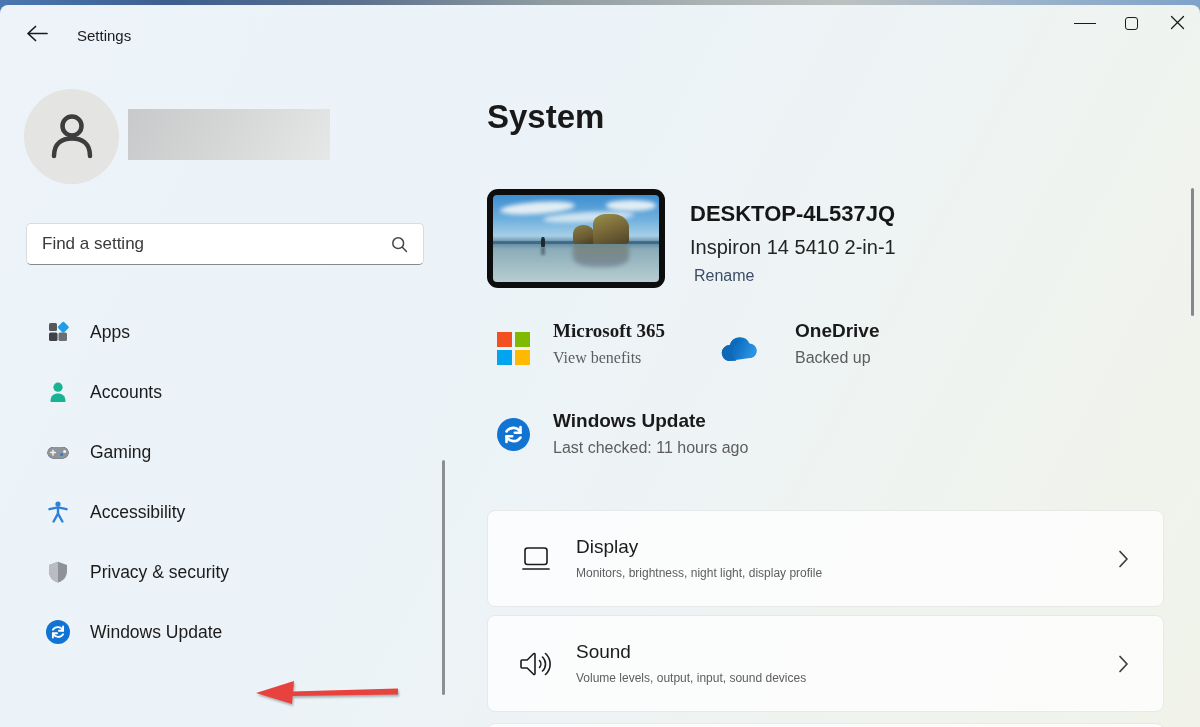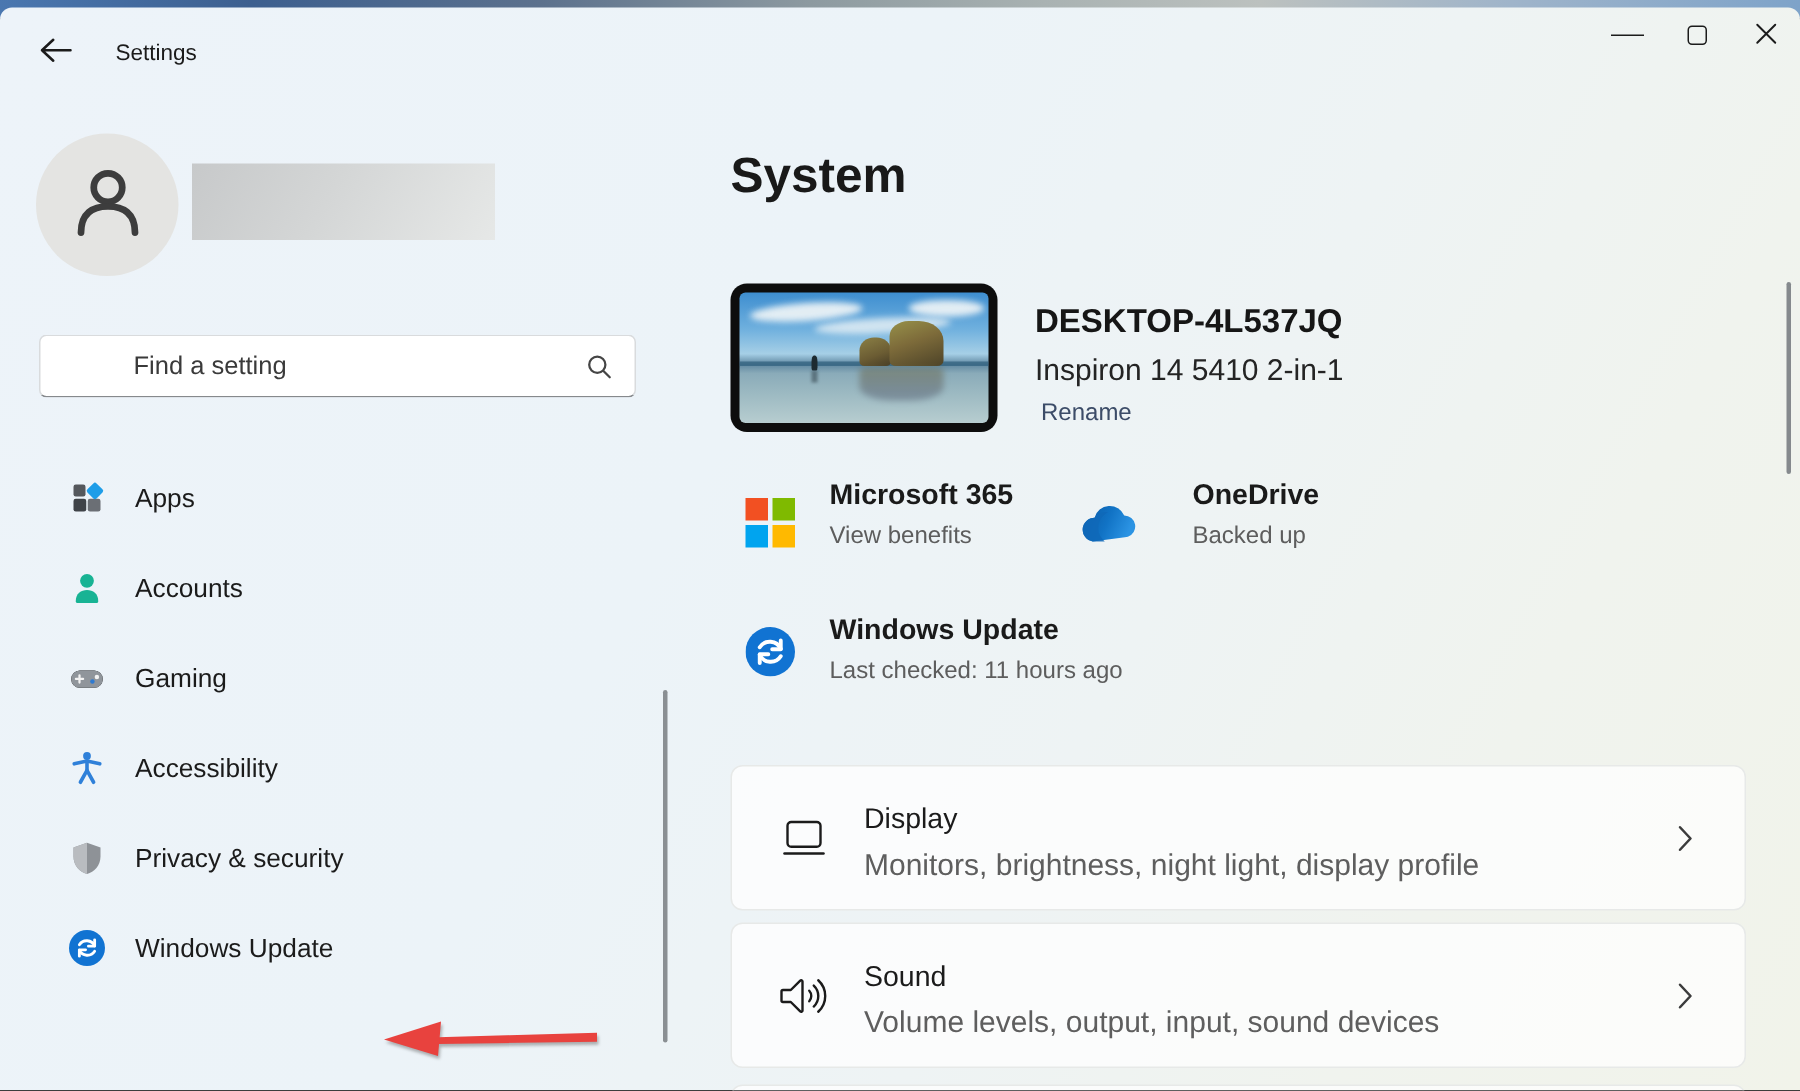--- a/index.html
+++ b/index.html
@@ -30,7 +30,7 @@
   .redacted-name { position:absolute; left:128px; top:104px; width:202px; height:51px;
     background:linear-gradient(120deg,#c7c9ca 0%,#d4d6d6 45%,#e6e8e7 100%); }
   .searchbox { position:absolute; left:26px; top:218px; width:398px; height:42px; background:#fff;
-    border:1px solid #d9dbdd; border-bottom-color:#86898c; border-radius:5px; display:flex; align-items:center;padding-left:47px; }
+    border:1px solid #d9dbdd; border-bottom-color:#86898c; border-radius:5px; display:flex; align-items:center; }
   .searchbox input { flex:1; border:none; outline:none; background:transparent; font-family:inherit;
     font-size:17px; color:#1b1b1b; padding:0 10px 0 15px; }
   .searchbox input::placeholder { color:#3a3a3a; opacity:1; }

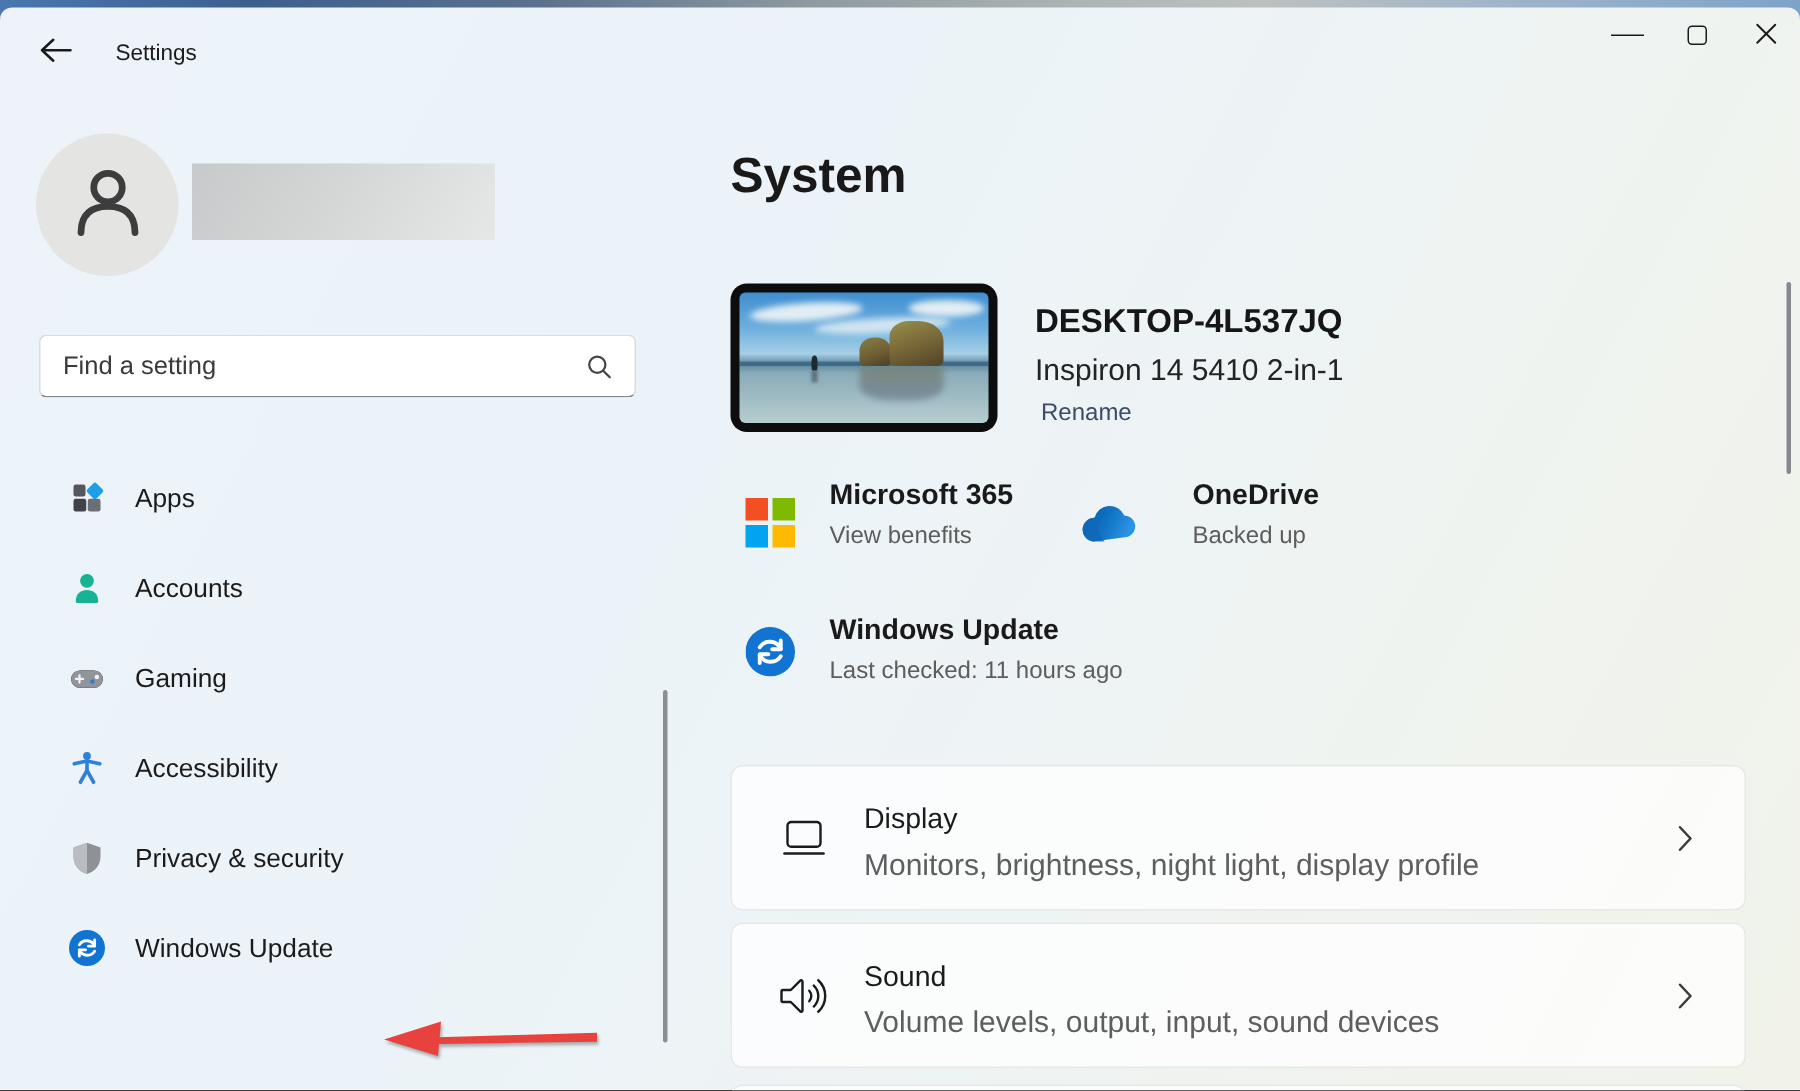--- a/index.html
+++ b/index.html
@@ -72,7 +72,7 @@
   .qi-title { font-size:19px; font-weight:700; color:#1a1a1a; }
   .qi-sub { font-size:16px; color:#5d5d5d; margin-top:7px; }
   .qi-block { position:absolute; }
-  .qi-ms { left:553px; top:315px; } .qi-od { left:780px; top:315px;margin-left:15px; } .qi-wu { left:553px; top:405px; }
+  .qi-ms { left:553px; top:315px;font-family:Liberation Serif, serif; } .qi-od { left:780px; top:315px;margin-left:15px; } .qi-wu { left:553px; top:405px; }
 
   .ms-logo { position:absolute; left:497px; top:327px; width:33px; height:33px;
     display:grid; grid-template-columns:15px 15px; grid-template-rows:15px 15px; gap:3px; }

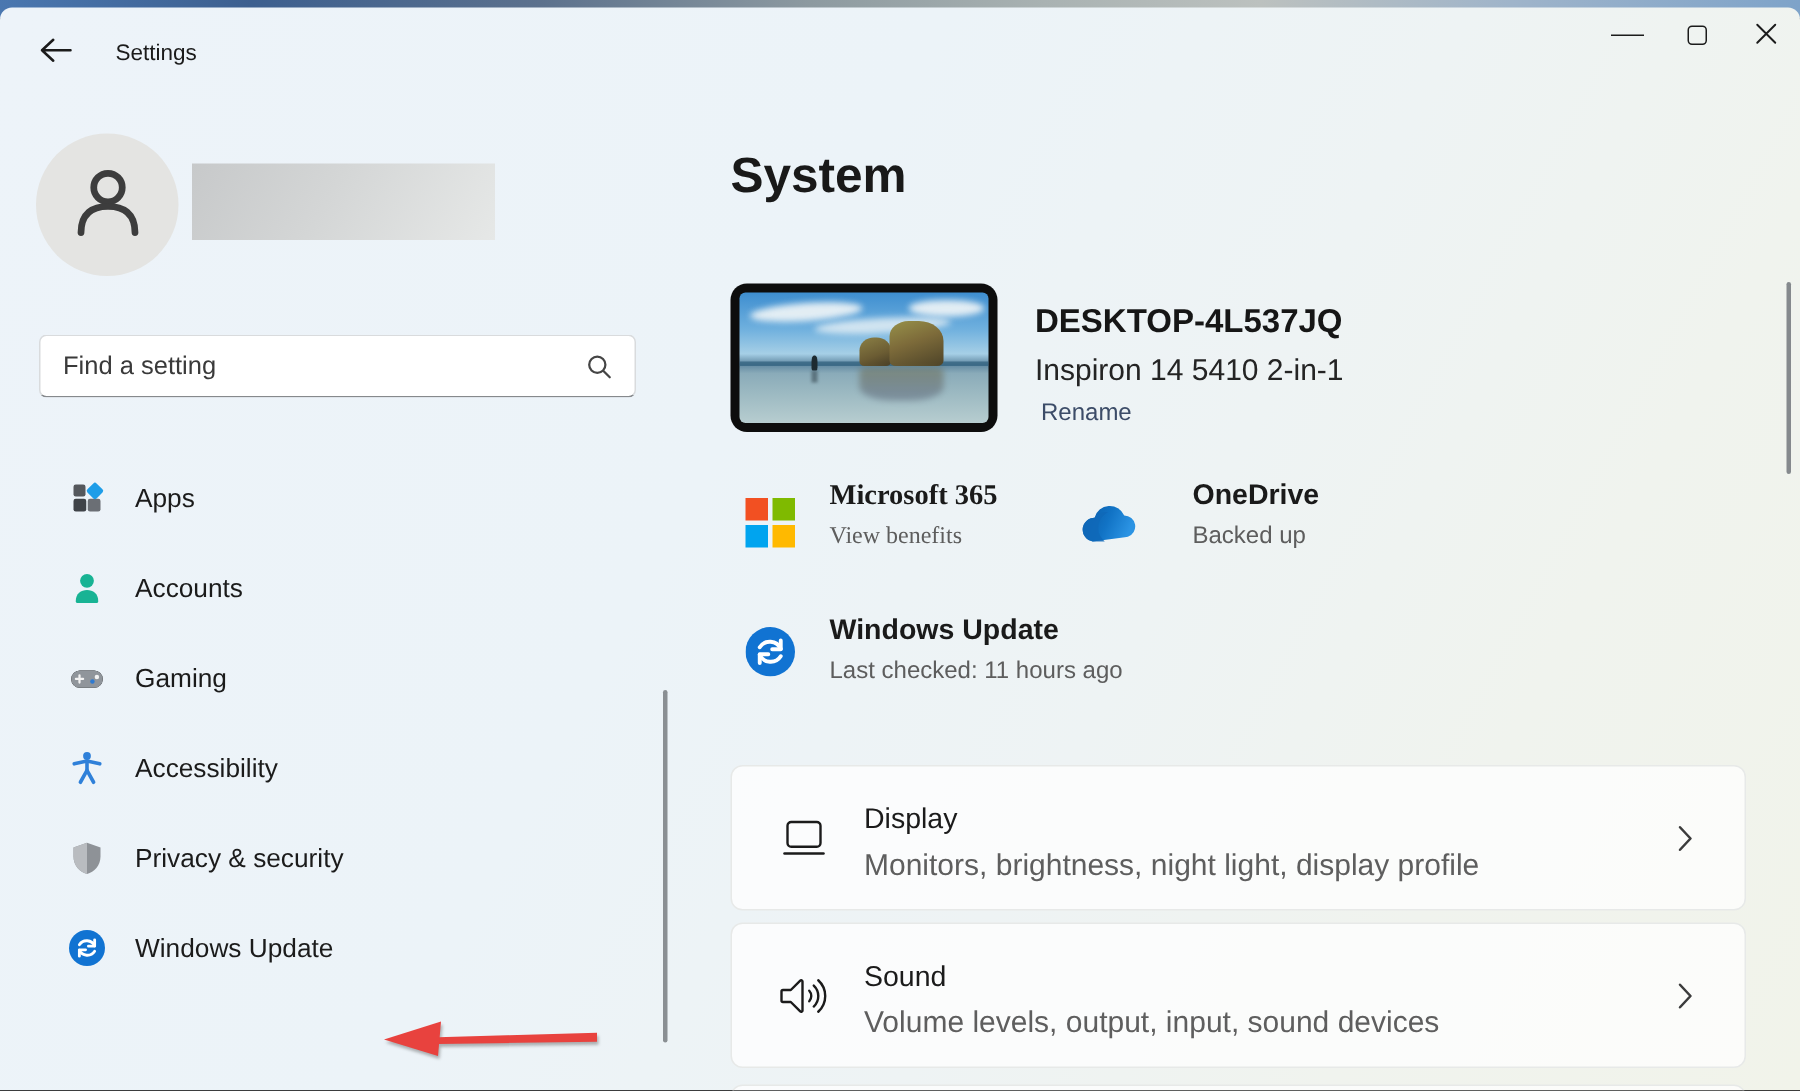--- a/index.html
+++ b/index.html
@@ -87,7 +87,7 @@
   .card-partial { top:718px; height:30px; }
   .card .cicon { position:absolute; left:30px; top:50%; transform:translateY(-50%); width:36px; display:flex; justify-content:center; }
   .card .ctitle { position:absolute; left:88px; top:25px; font-size:19px; color:#1b1b1b; }
-  .card .csub { position:absolute; left:88px; top:55px; font-size:20px; color:#5e5e5e; }
+  .card .csub { position:absolute; left:88px; top:55px; font-size:12px; color:#5e5e5e; }
   .card .chev { position:absolute; right:34px; top:50%; transform:translateY(-50%); display:flex; }
 
   .red-arrow { position:absolute; left:252px; top:665px; pointer-events:none; filter:drop-shadow(1px 2px 1px rgba(90,90,90,.45)); }

